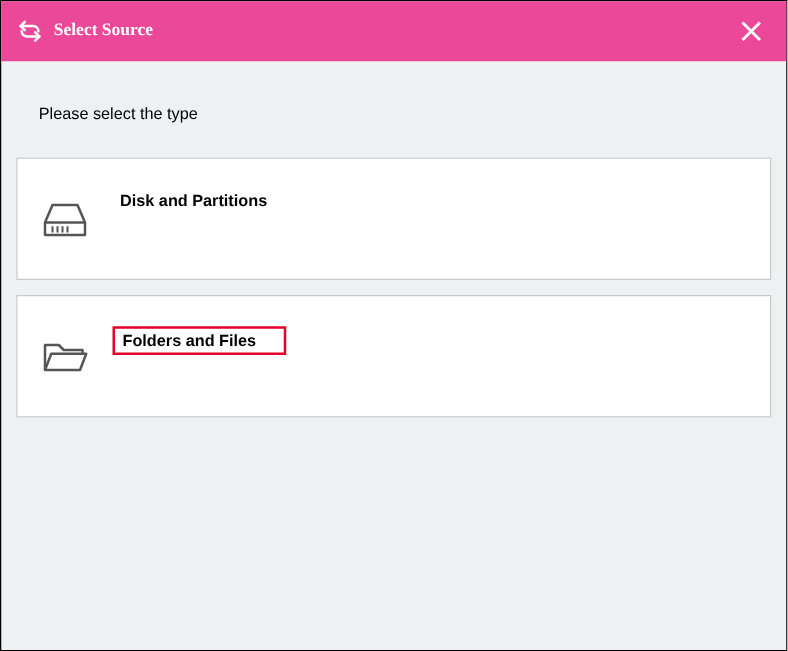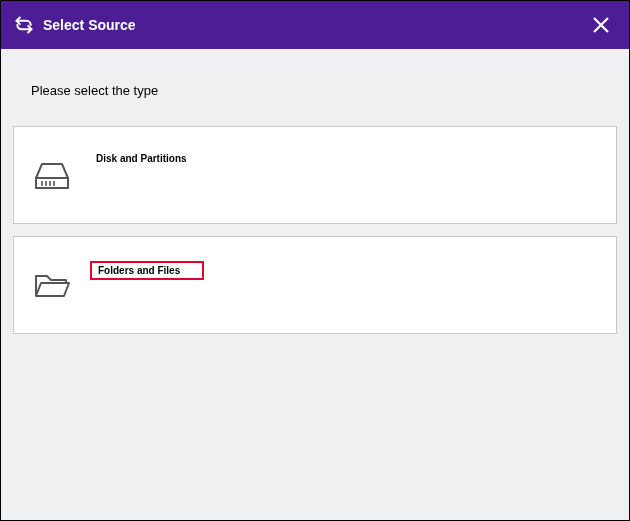--- a/index.html
+++ b/index.html
@@ -14,11 +14,12 @@
   }
   .titlebar {
     height: 48px;
-    background: #4c1d95;
+    background: #ec4899;
     color: #fff;
     display: flex;
     align-items: center;
     padding: 0 12px;
+    font-family: Liberation Serif, serif;
   }
   .titlebar .title-icon {
     width: 22px; height: 22px;

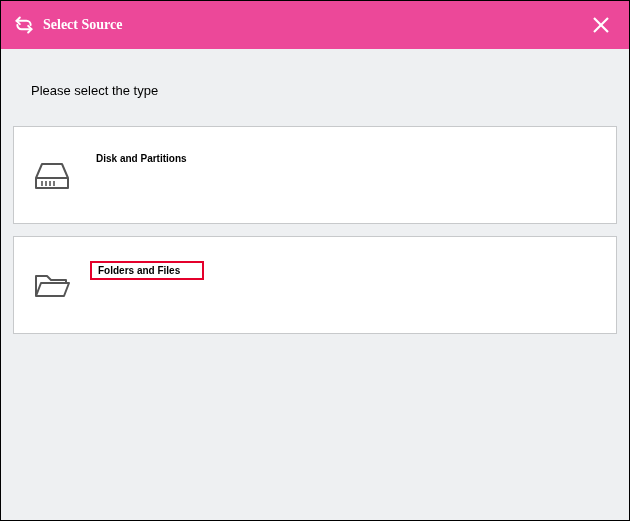--- a/index.html
+++ b/index.html
@@ -64,7 +64,7 @@
     flex-shrink: 0;
   }
   .option .opt-text {
-    font-size: 10px;
+    font-size: 13px;
     font-weight: bold;
     color: #000;
     margin-left: 8px;

